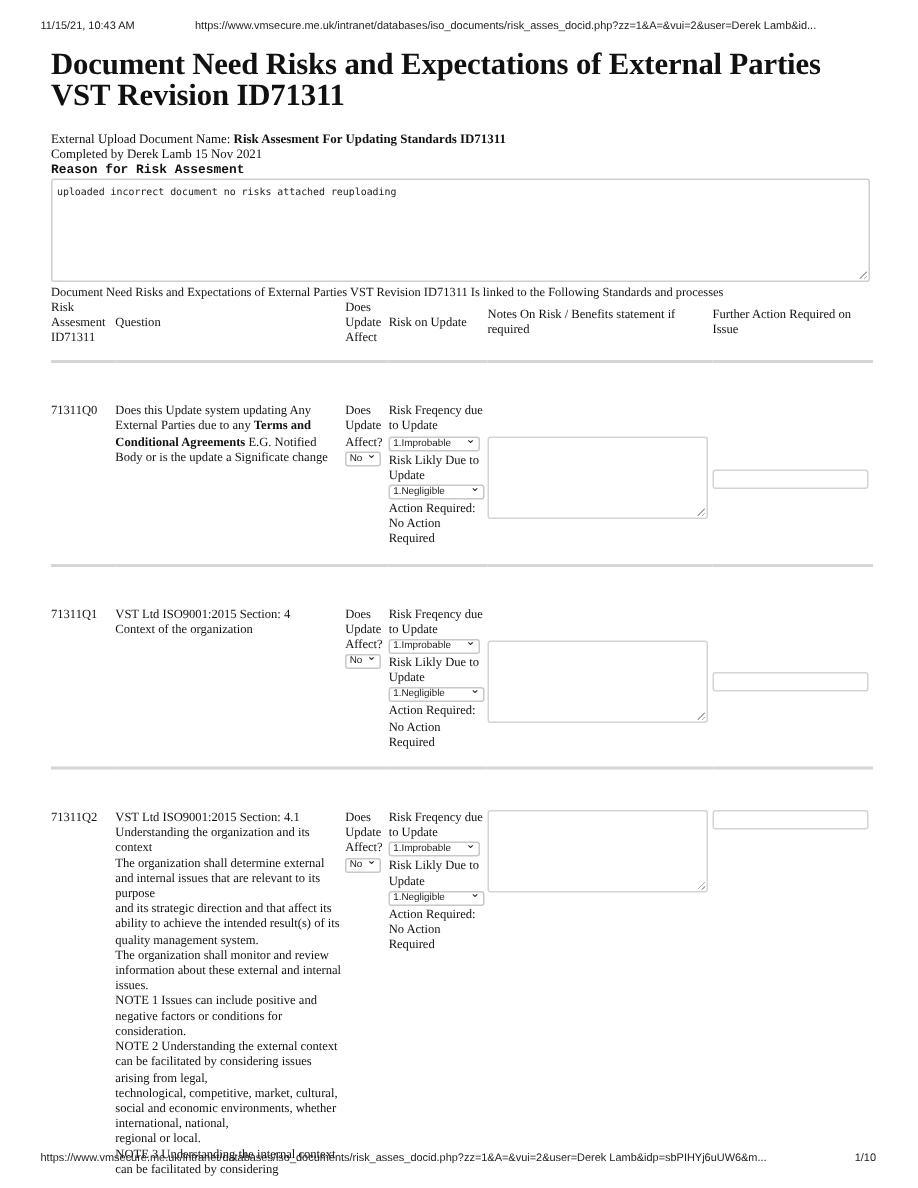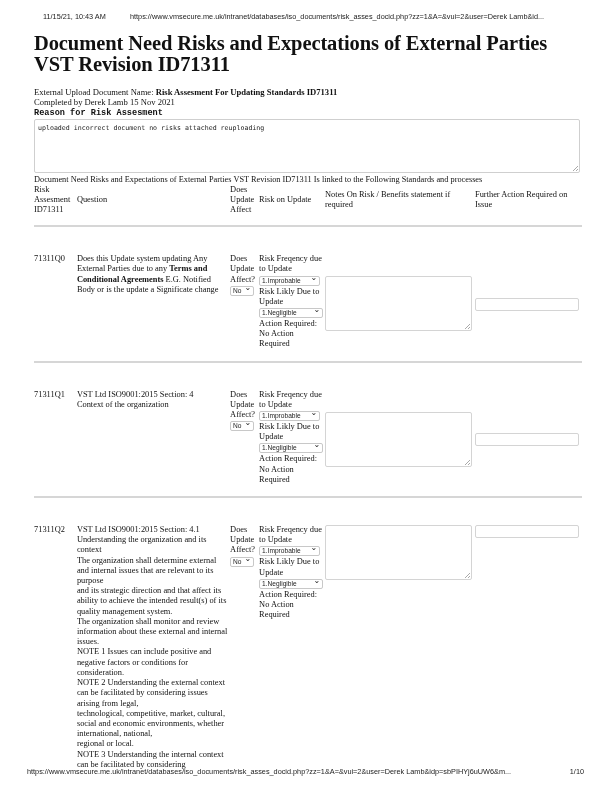--- a/index.html
+++ b/index.html
@@ -13,7 +13,7 @@
     font-family: "Liberation Sans", sans-serif; font-size: 7.3px; color: #222;
     white-space: nowrap;
   }
-  .print-header .date { position: absolute; left: 16px; top: 0; }
+  .print-header .date { position: absolute; left: 0; top: 0; }
   .print-header .url { position: absolute; left: 103px; top: 0; }
   .print-footer {
     position: absolute; top: 767px; left: 27px; right: 20px;

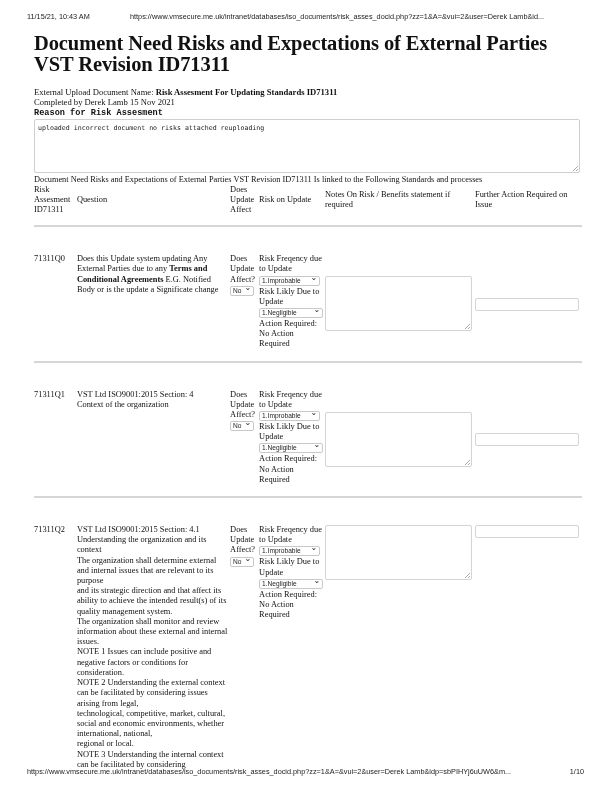--- a/index.html
+++ b/index.html
@@ -31,7 +31,7 @@
   .meta b { font-weight: bold; }
   .reason-label { font-weight: bold; font-size: 8.6px; line-height: 10px; font-family: Liberation Mono, monospace; }
   .reason-box {
-    width: 546px; height: 54px; border: 1px solid #cfcfcf; border-radius: 2px;
+    width: 546px; height: 69px; border: 1px solid #cfcfcf; border-radius: 2px;
     font-family: "DejaVu Sans Mono", monospace; font-size: 6.6px;
     padding: 3px 3px; box-sizing: border-box; color: #222; position: relative;
     margin-top: 1px;

